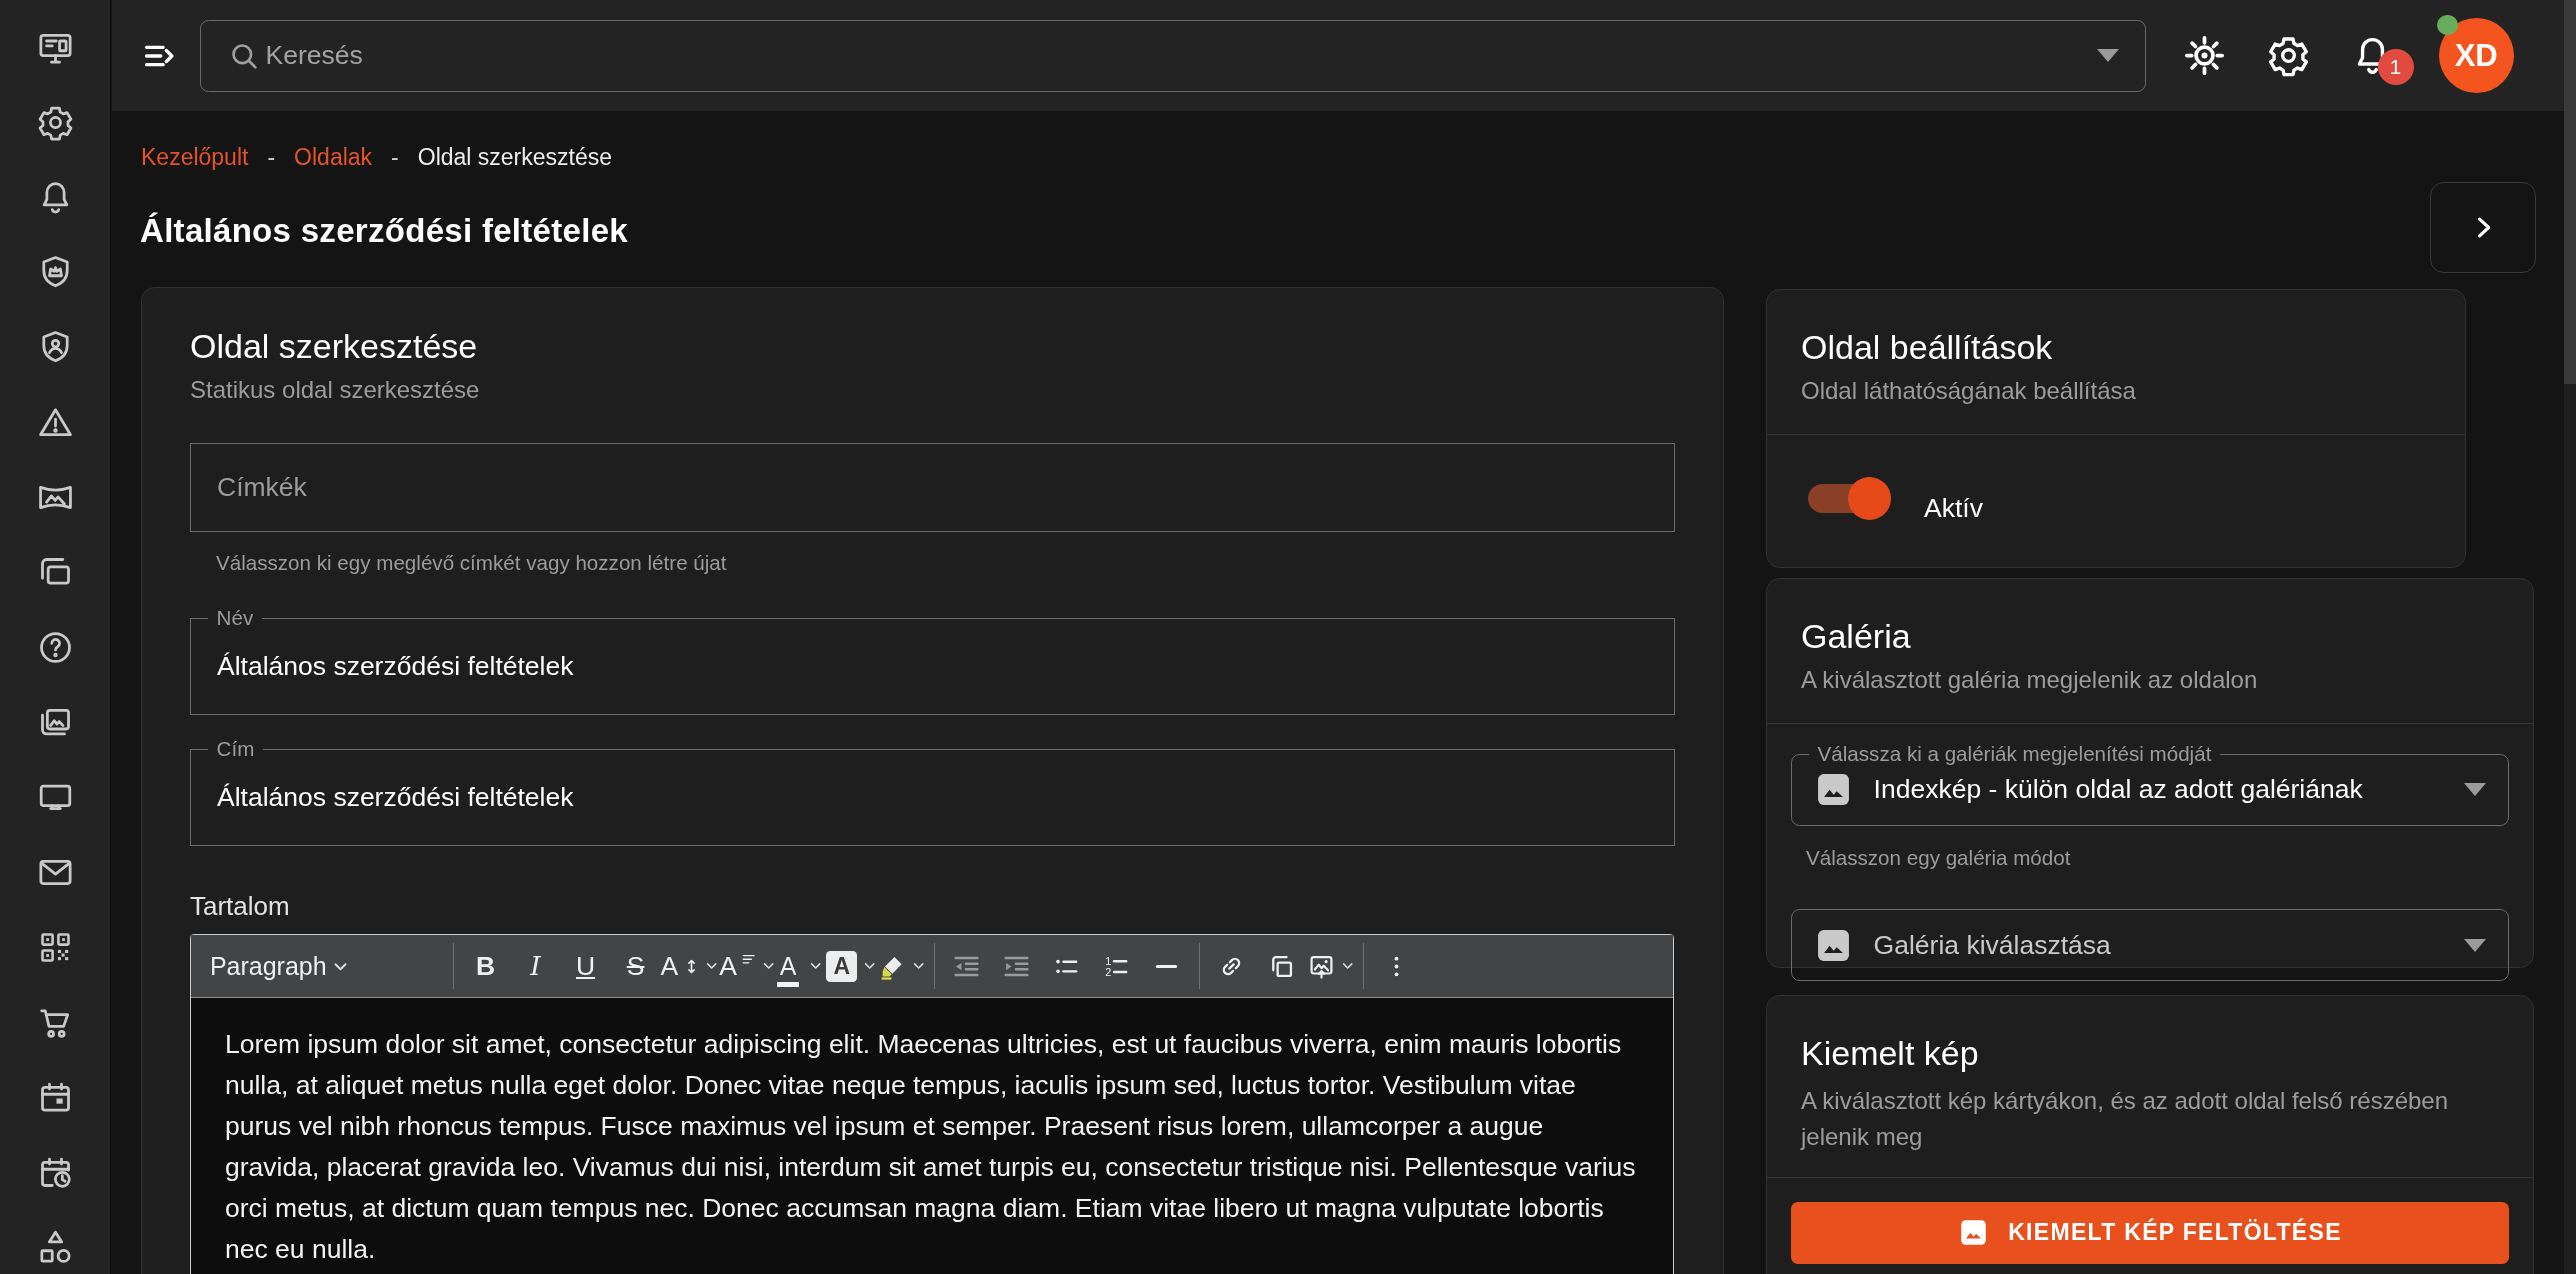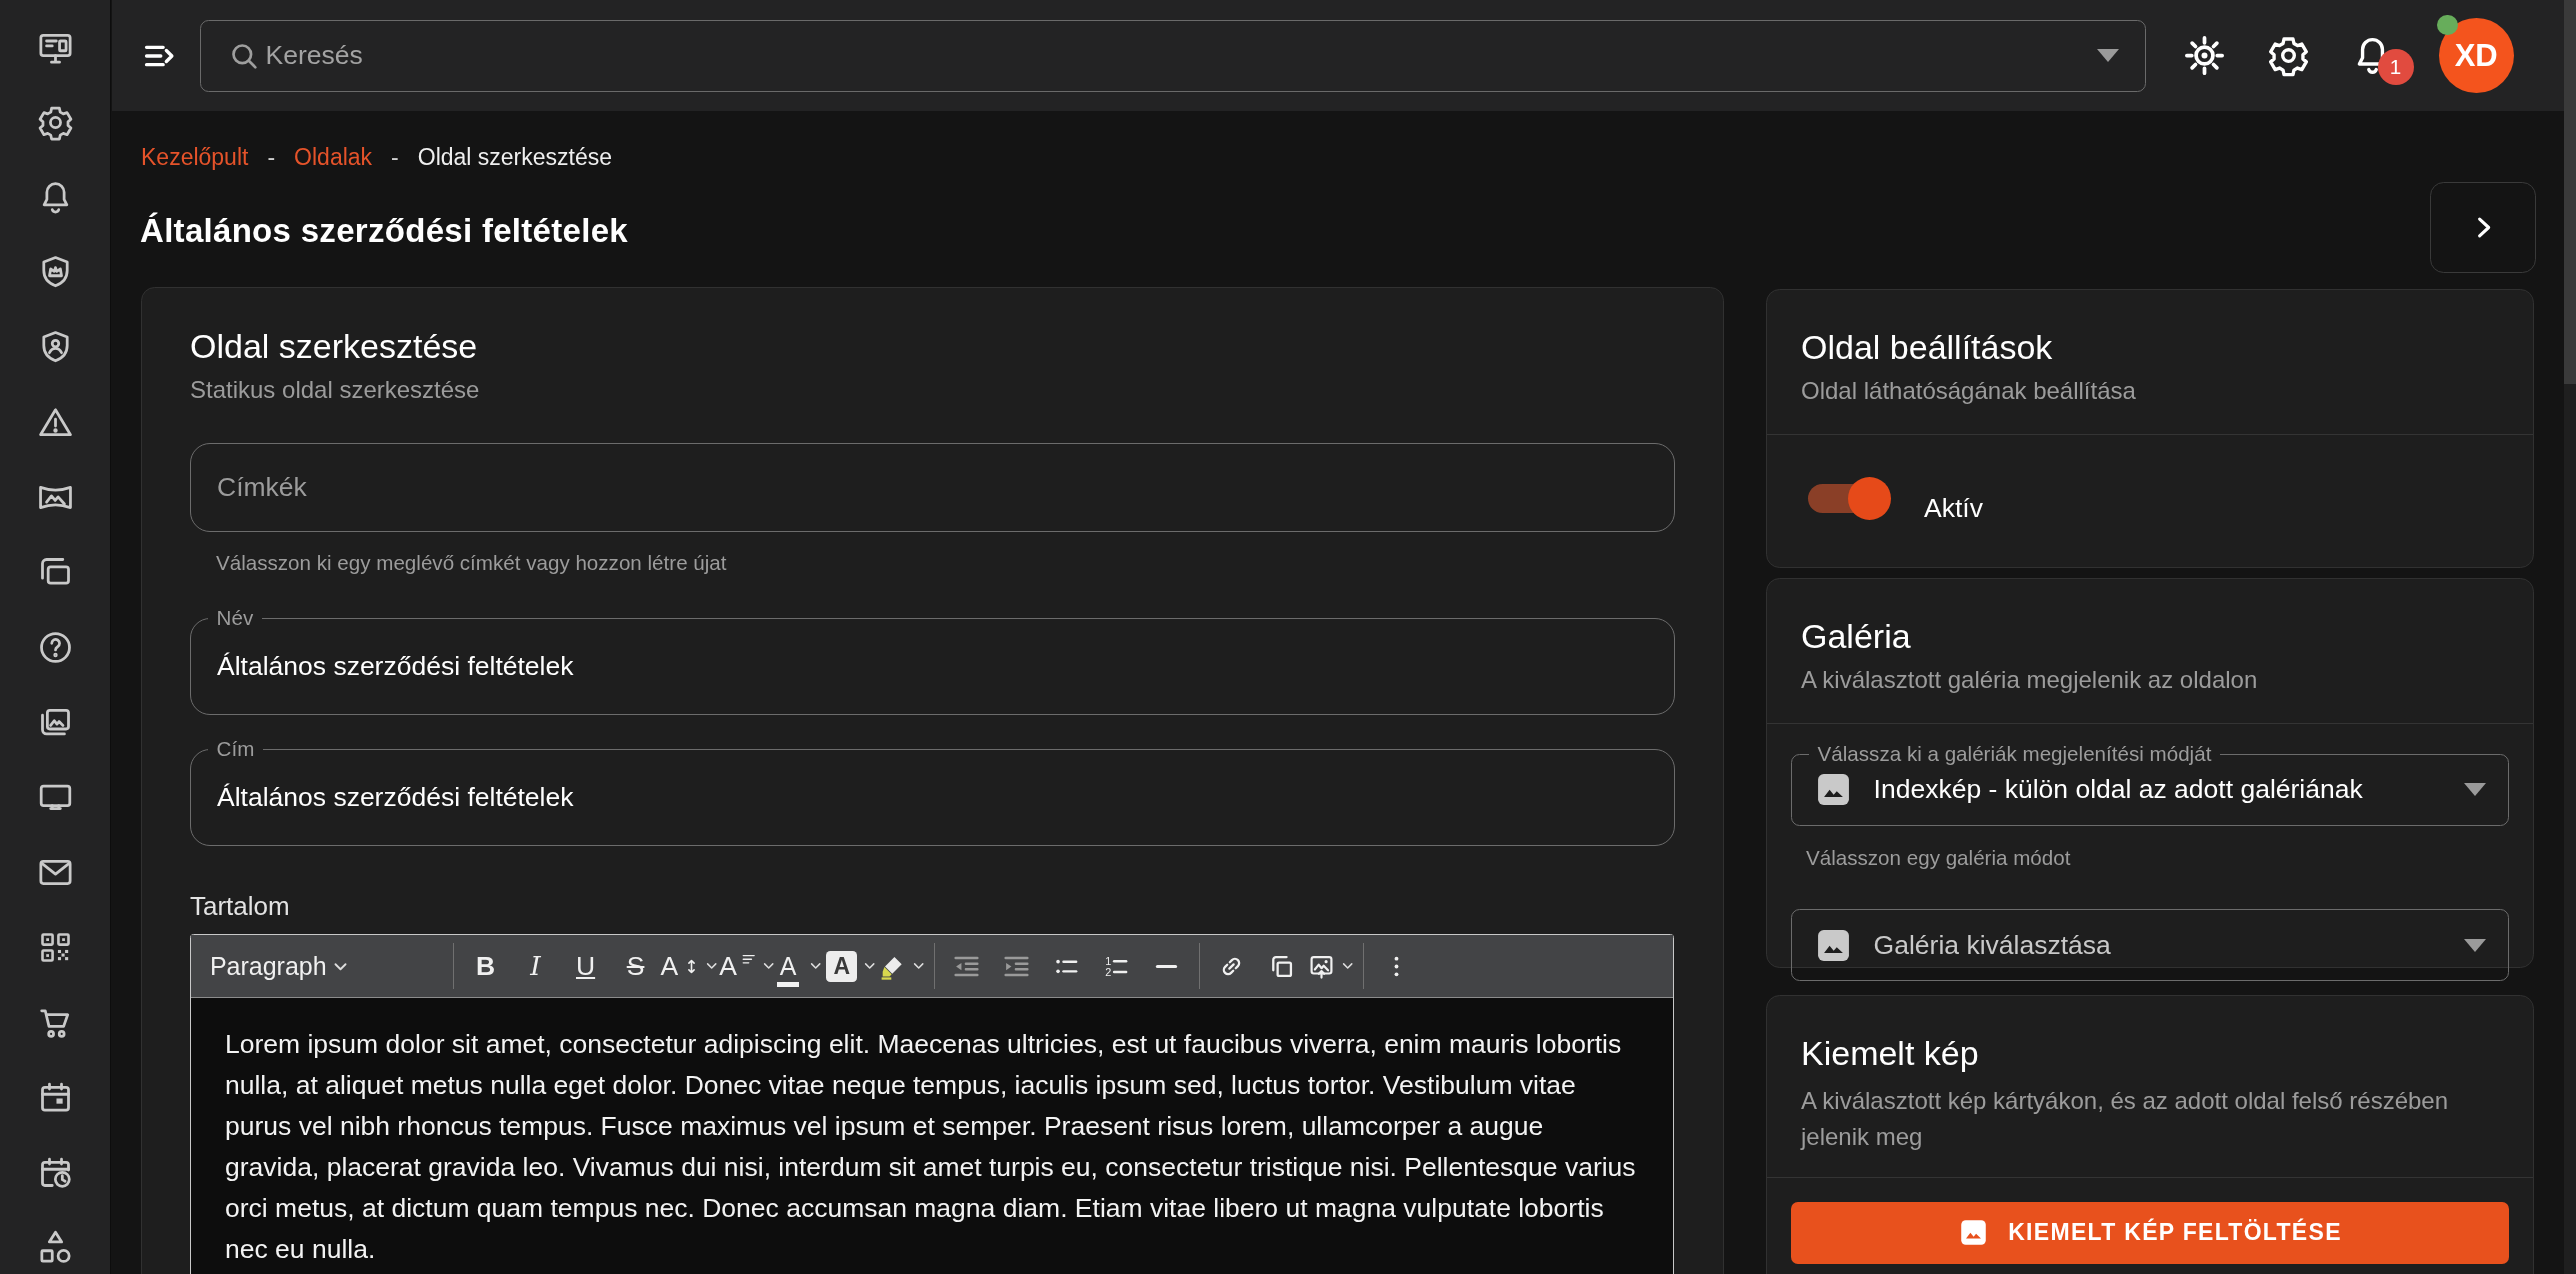--- a/index.html
+++ b/index.html
@@ -432,7 +432,7 @@
   </div>
 </section>
 
-<section class="card" style="left:1766px;top:289px;width:768px;height:279px">
+<section class="card" style="left:1766px;top:289px;width:700px;height:279px">
   <div class="rc-head">
     <div class="card-title">Oldal beállítások</div>
     <div class="card-sub">Oldal láthatóságának beállítása</div>

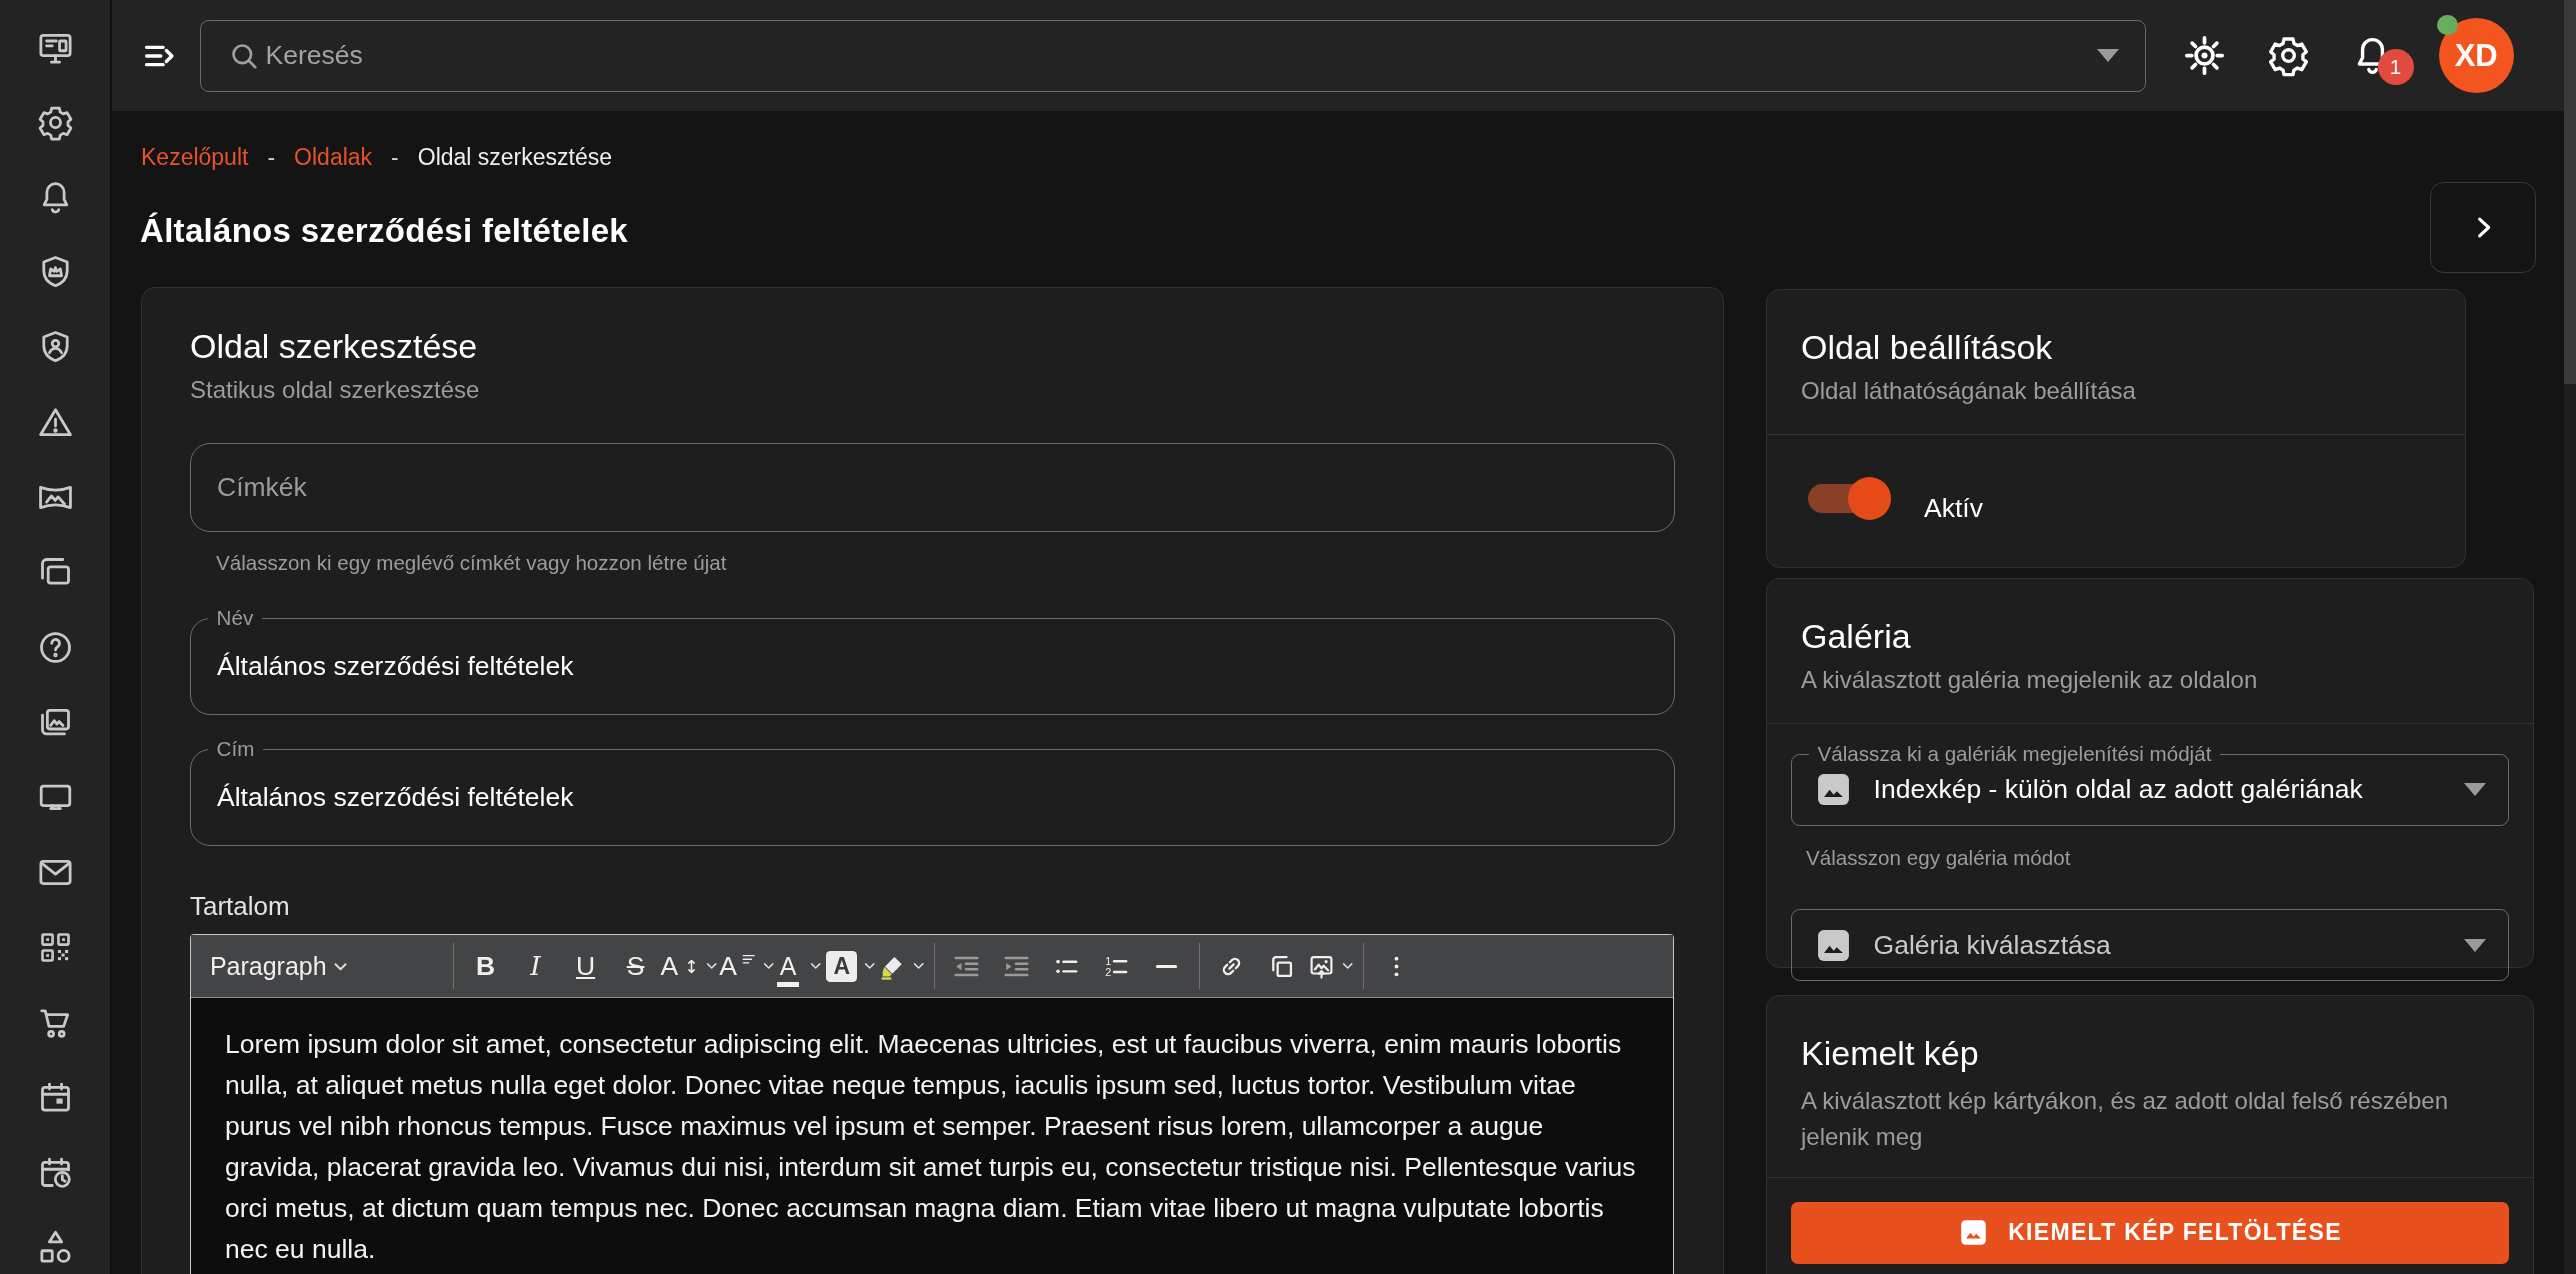--- a/index.html
+++ b/index.html
@@ -41,7 +41,7 @@
   .card-title{font-size:34px;font-weight:400;color:#fff}
   .card-sub{font-size:24px;color:#9c9c9c;margin-top:10px}
 
-  .outline{border:1.7px solid #6c6c6c;border-radius:20px;box-sizing:border-box;position:relative;display:flex;align-items:center;cursor:text}
+  .outline{border:1.7px solid #6c6c6c;border-radius:0;box-sizing:border-box;position:relative;display:flex;align-items:center;cursor:text}
   .tags-input{margin-top:39px;height:89px;padding:0 26px;font-size:26.5px;color:#9c9c9c}
   .helper{font-size:20.6px;color:#9c9c9c;margin:19px 0 0 26px}
   .field{margin-top:43px;height:97px;padding:0 26px;font-size:26.5px;color:#fff}

